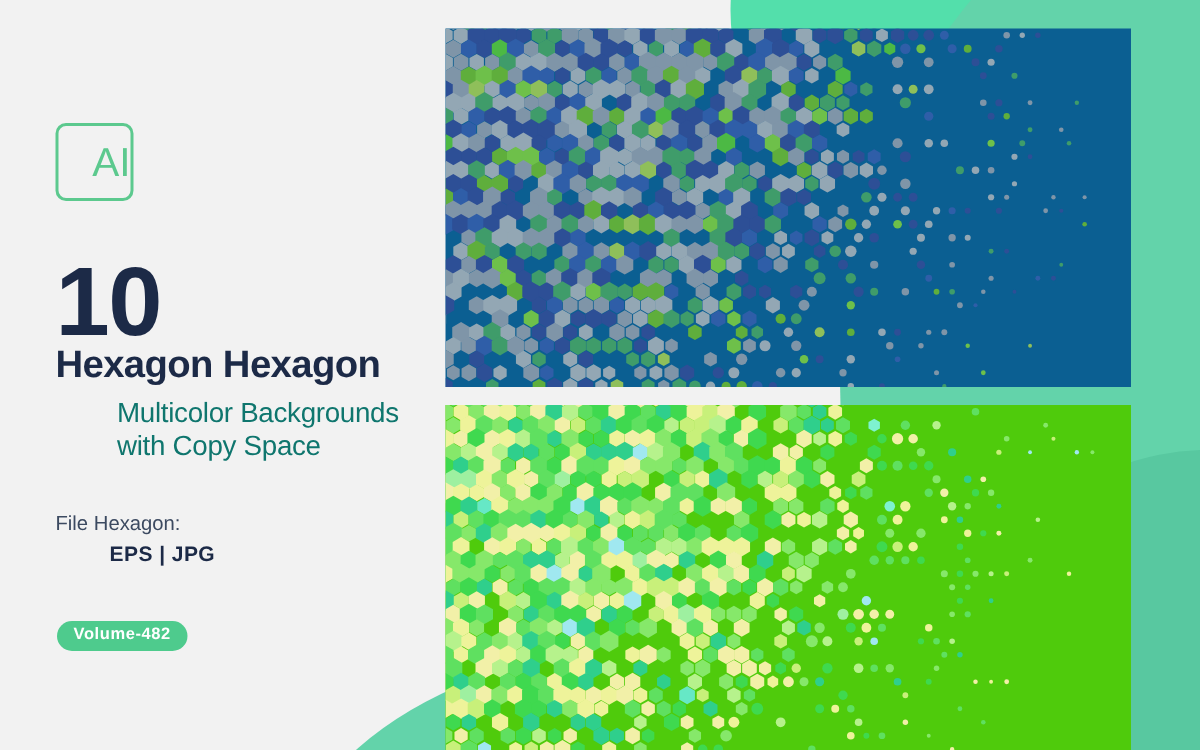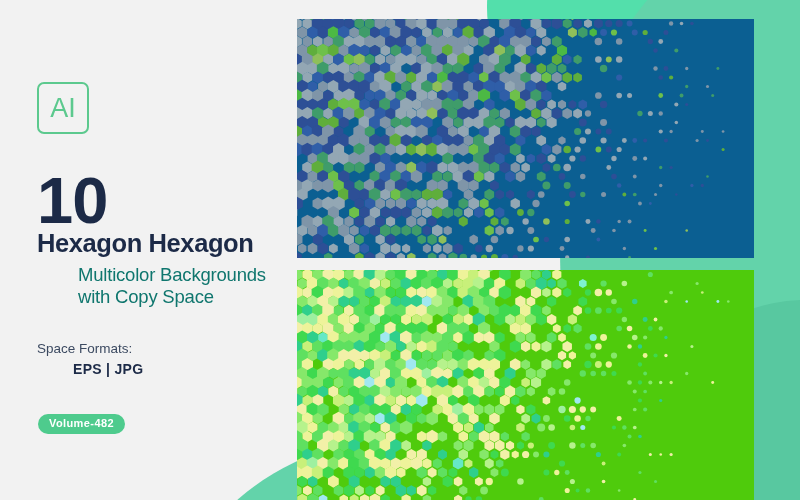--- a/index.html
+++ b/index.html
@@ -79,7 +79,7 @@
     border-radius: 7px;
     display: flex;
     align-items: center;
-    justify-content: center;
+    justify-content: flex-end;
   }
   #ai-badge-label {
     color: #5cc98e;

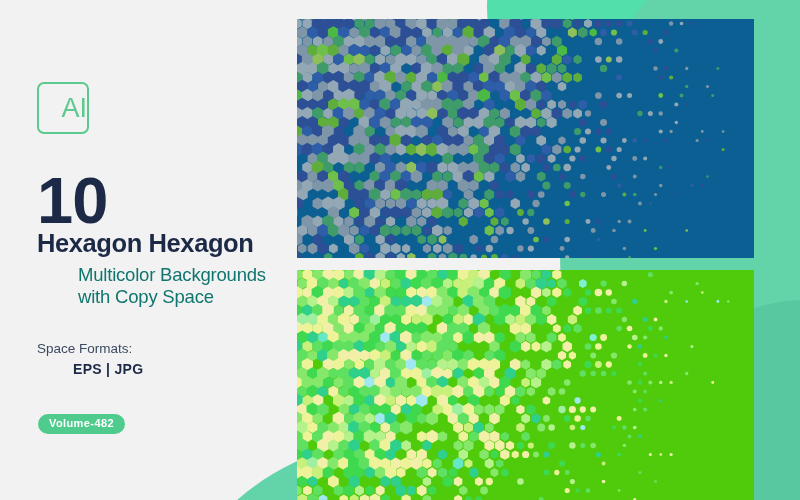--- a/index.html
+++ b/index.html
@@ -209,7 +209,7 @@
       <div>with Copy Space</div>
     </div>
 
-    <div id="file-formats-label">Space Formats:</div>
+    <div id="file-formats-label">File Hexagon:</div>
     <div id="file-formats-value">EPS  |  JPG</div>
 
     <div id="volume-badge" style="background: rgb(78, 203, 141); color: rgb(255, 255, 255);">Volume-482</div>

